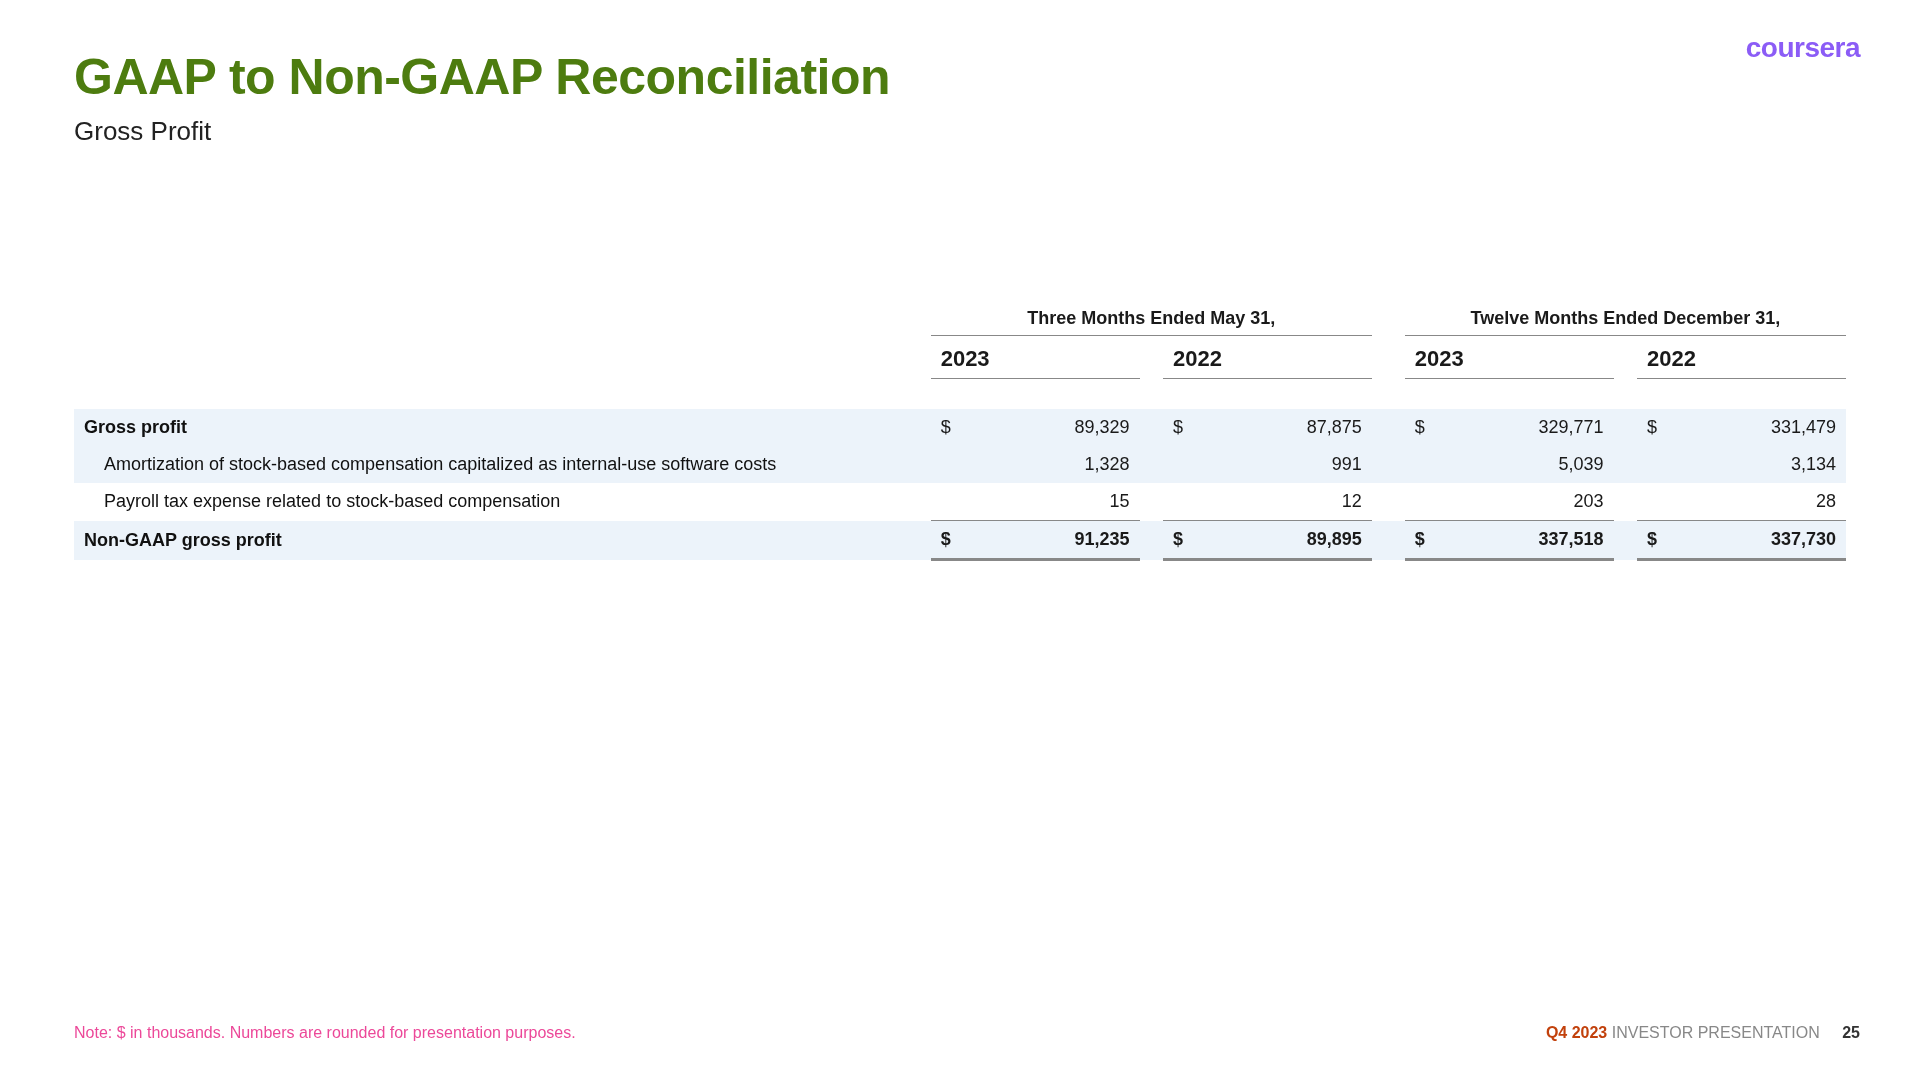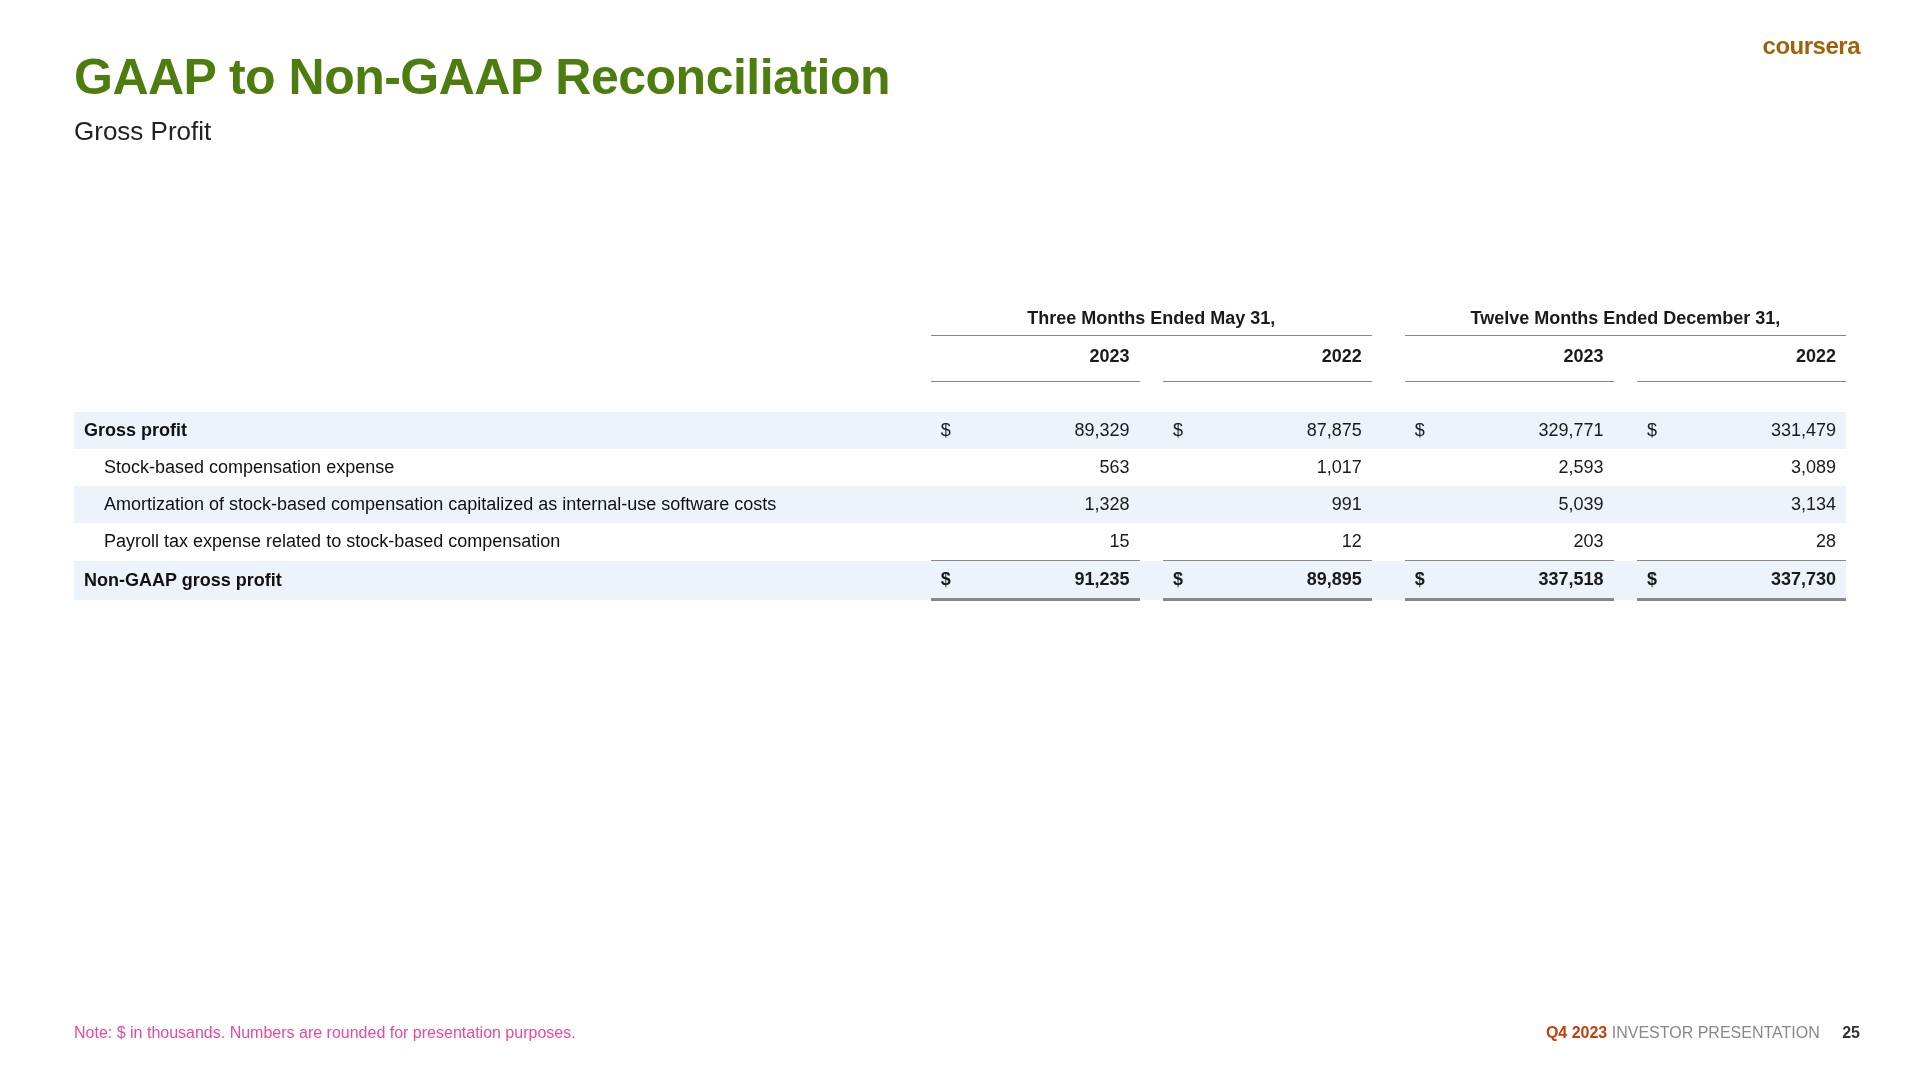--- a/index.html
+++ b/index.html
@@ -16,10 +16,10 @@
     position: absolute;
     top: 32px;
     right: 60px;
-    font-size: 24px;
+    font-size: 28px;
     font-weight: 700;
     letter-spacing: -0.5px;
-    color: #a16207;
+    color: #8b5cf6;
   }
   .title {
     position: absolute;

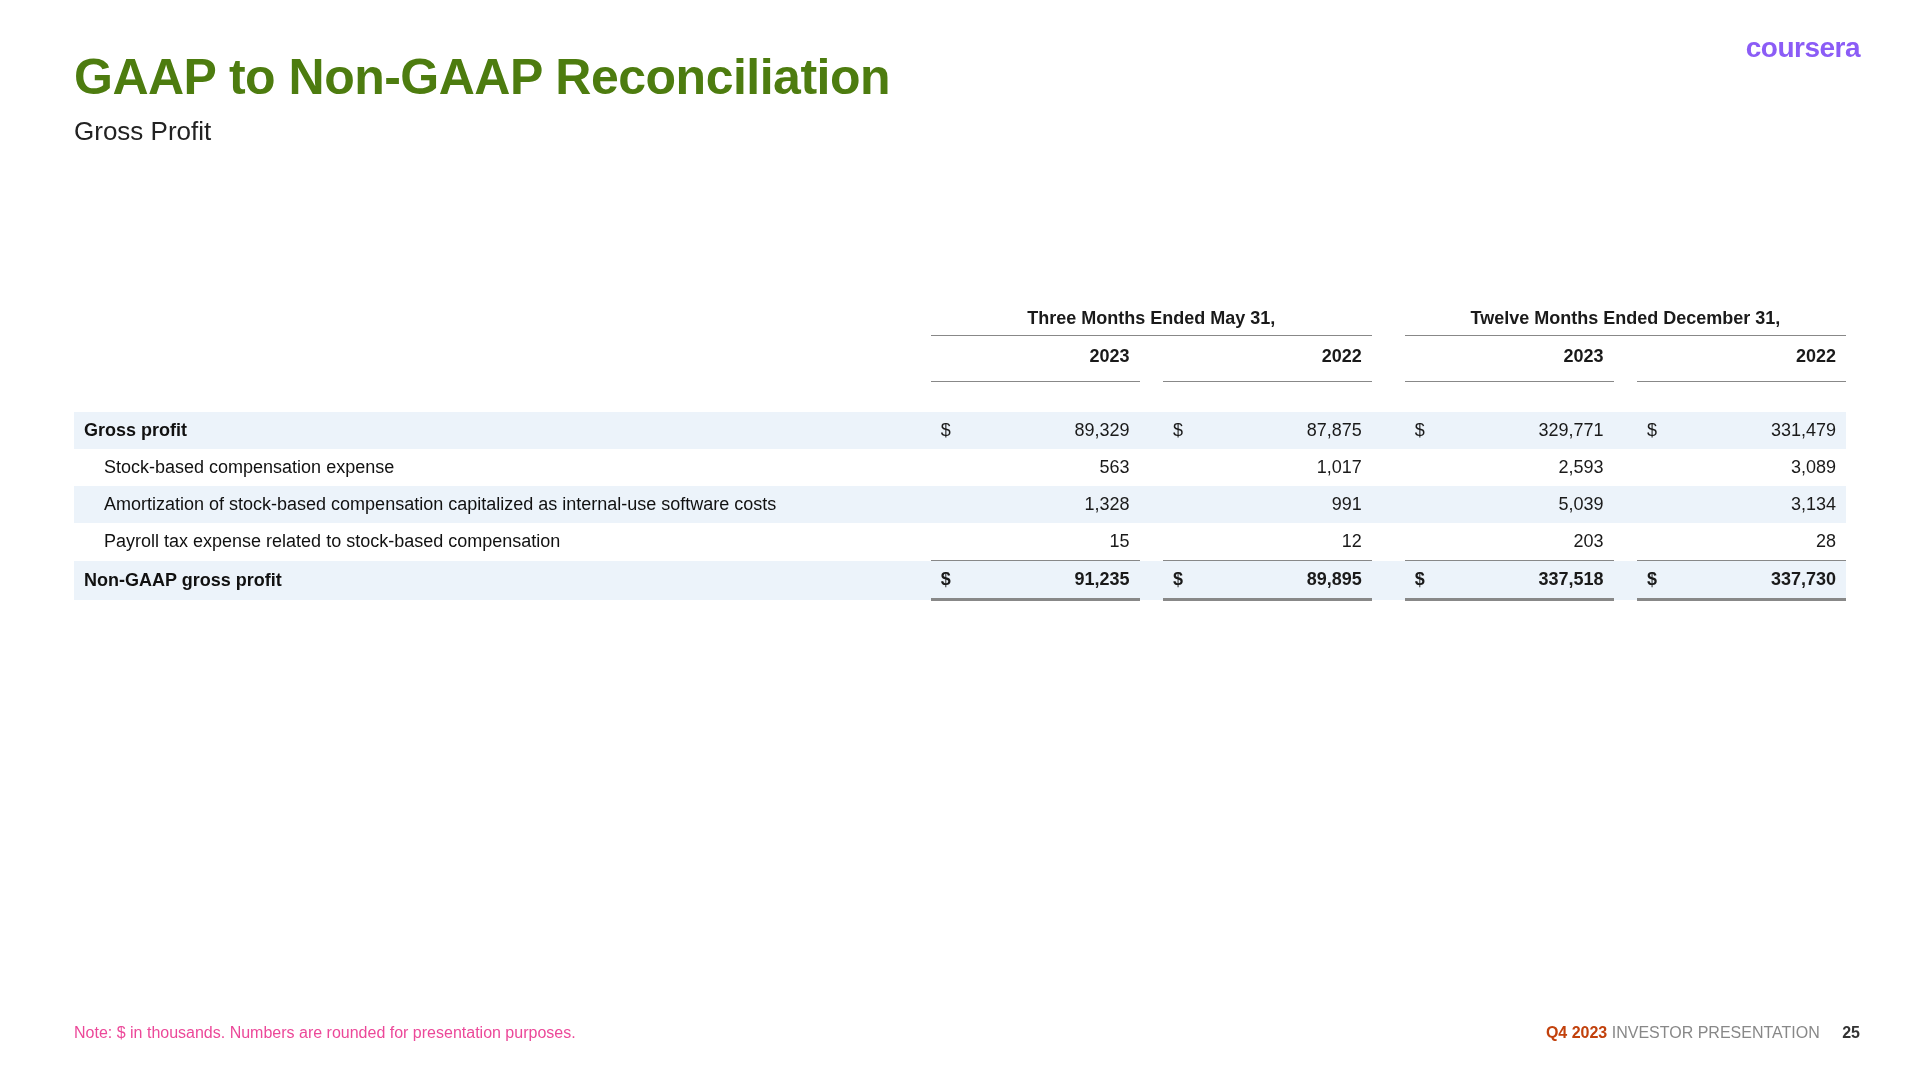--- a/index.html
+++ b/index.html
@@ -80,11 +80,11 @@
   }
   .year-header {
     font-weight: 700;
-    font-size: 18px;
-    text-align: right;
+    font-size: 22px;
+    text-align: left;
     border-bottom: 1px solid #888;
     padding-top: 10px;
-    padding-bottom: 14px;
+    padding-bottom: 6px;
   }
   .row-label {
     font-size: 18px;

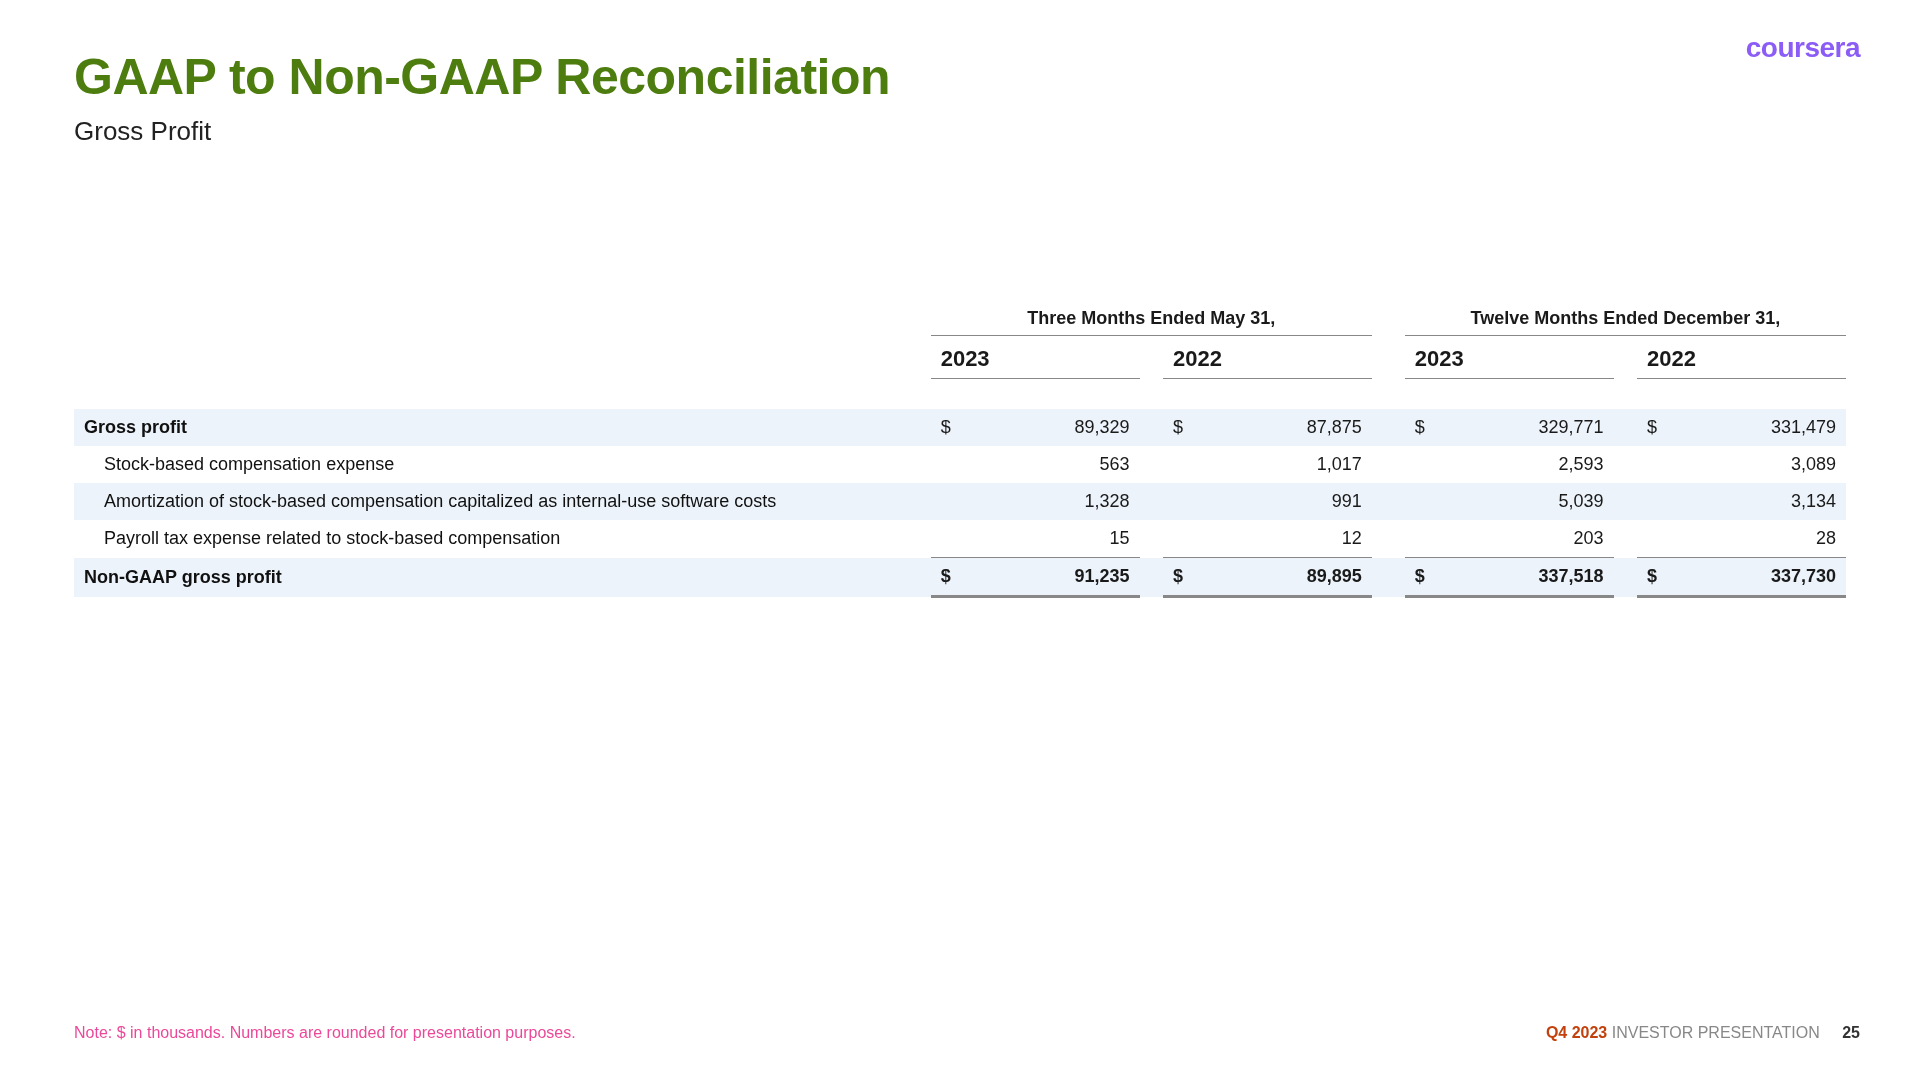--- a/index.html
+++ b/index.html
@@ -179,20 +179,6 @@
       <td class="dollar-col">$</td>
       <td class="val-col">331,479</td>
     </tr>
-    <tr>
-      <td class="row-label indent">Stock-based compensation expense</td>
-      <td class="dollar-col"></td>
-      <td class="val-col">563</td>
-      <td></td>
-      <td class="dollar-col"></td>
-      <td class="val-col">1,017</td>
-      <td></td>
-      <td class="dollar-col"></td>
-      <td class="val-col">2,593</td>
-      <td></td>
-      <td class="dollar-col"></td>
-      <td class="val-col">3,089</td>
-    </tr>
     <tr class="shade">
       <td class="row-label indent">Amortization of stock-based compensation capitalized as internal-use software costs</td>
       <td class="dollar-col"></td>

